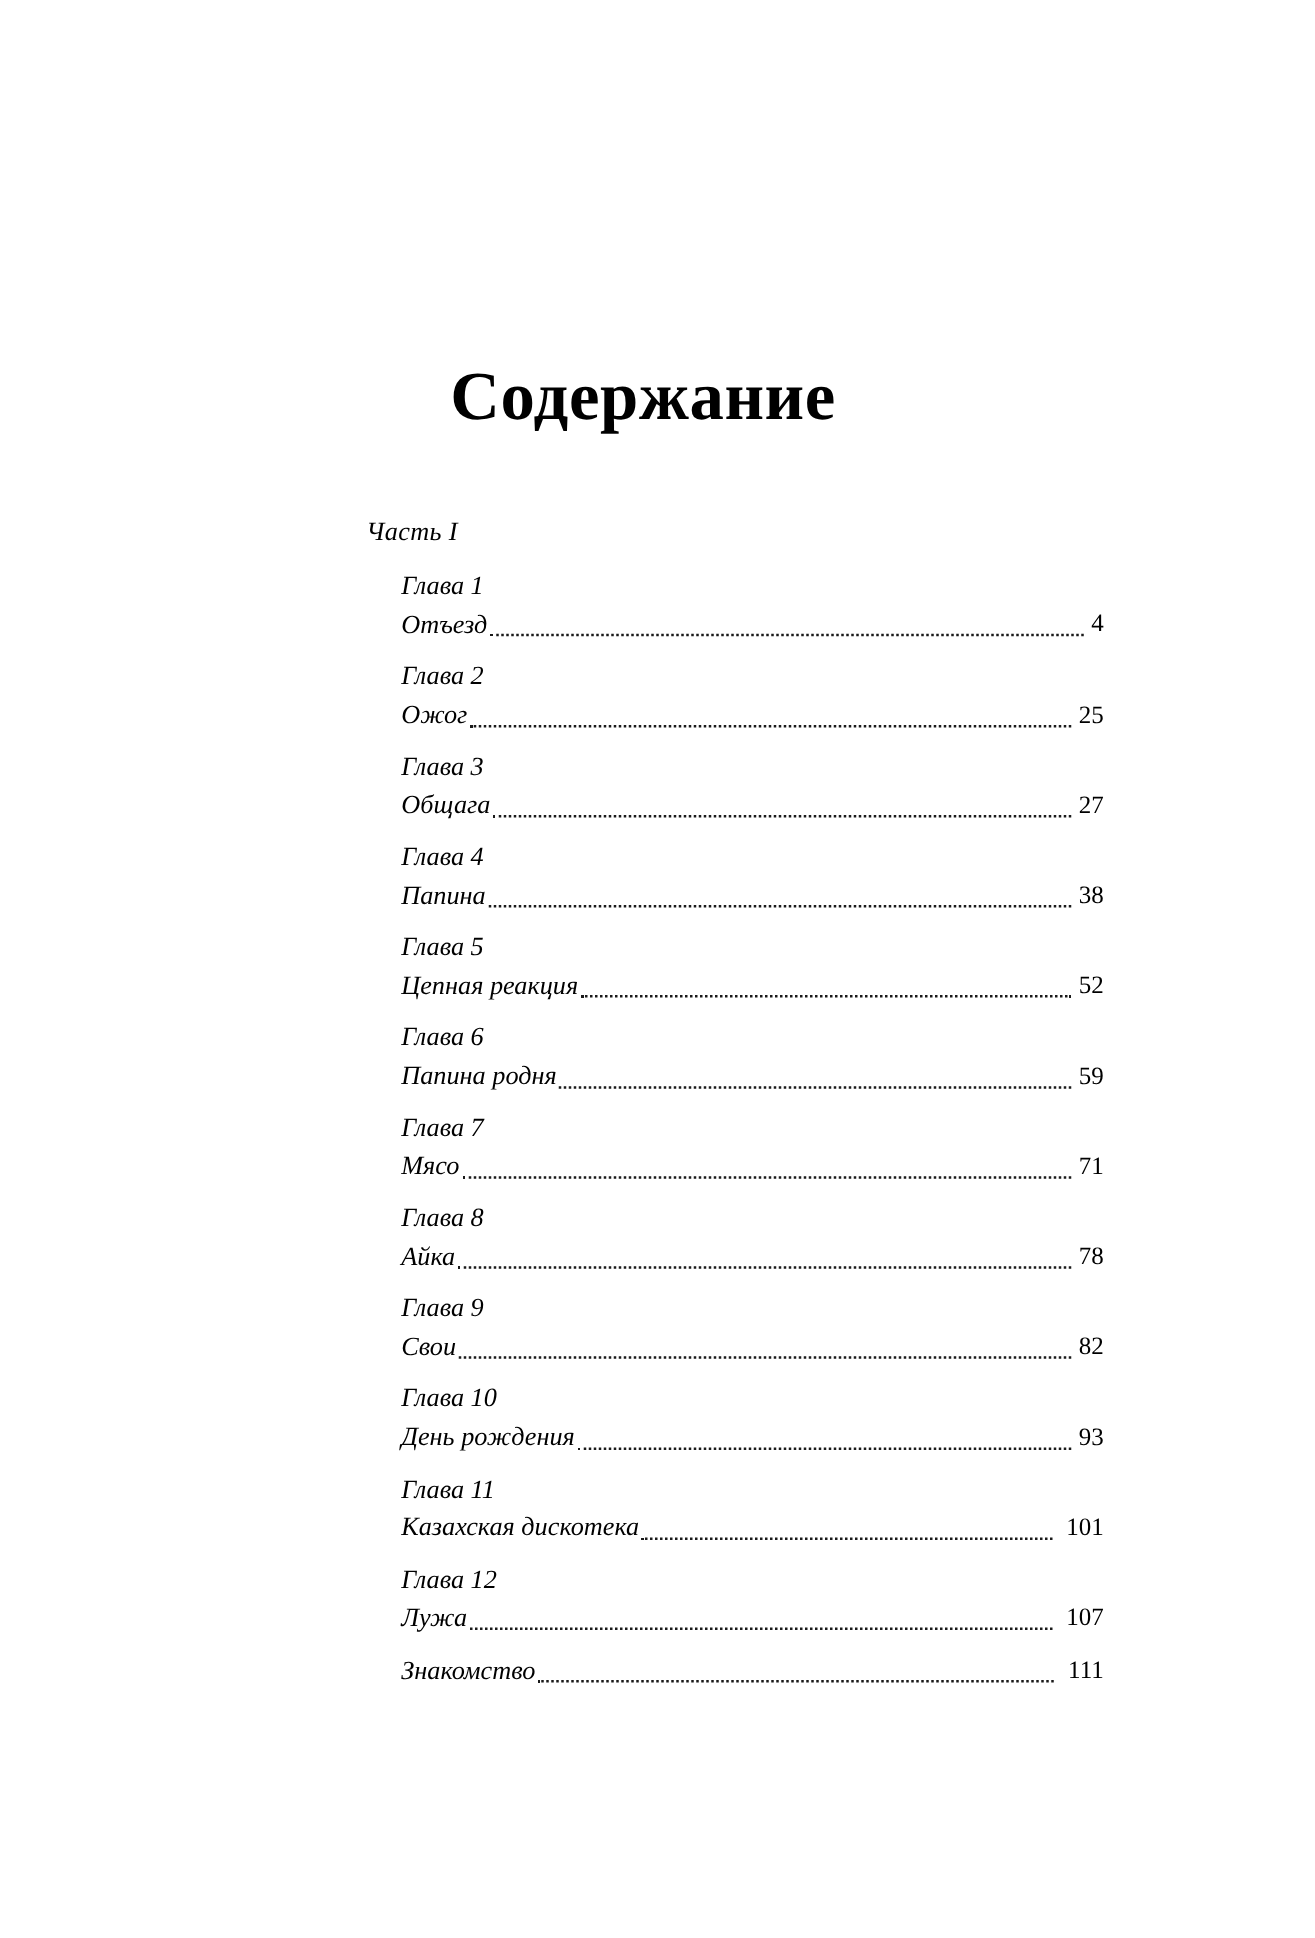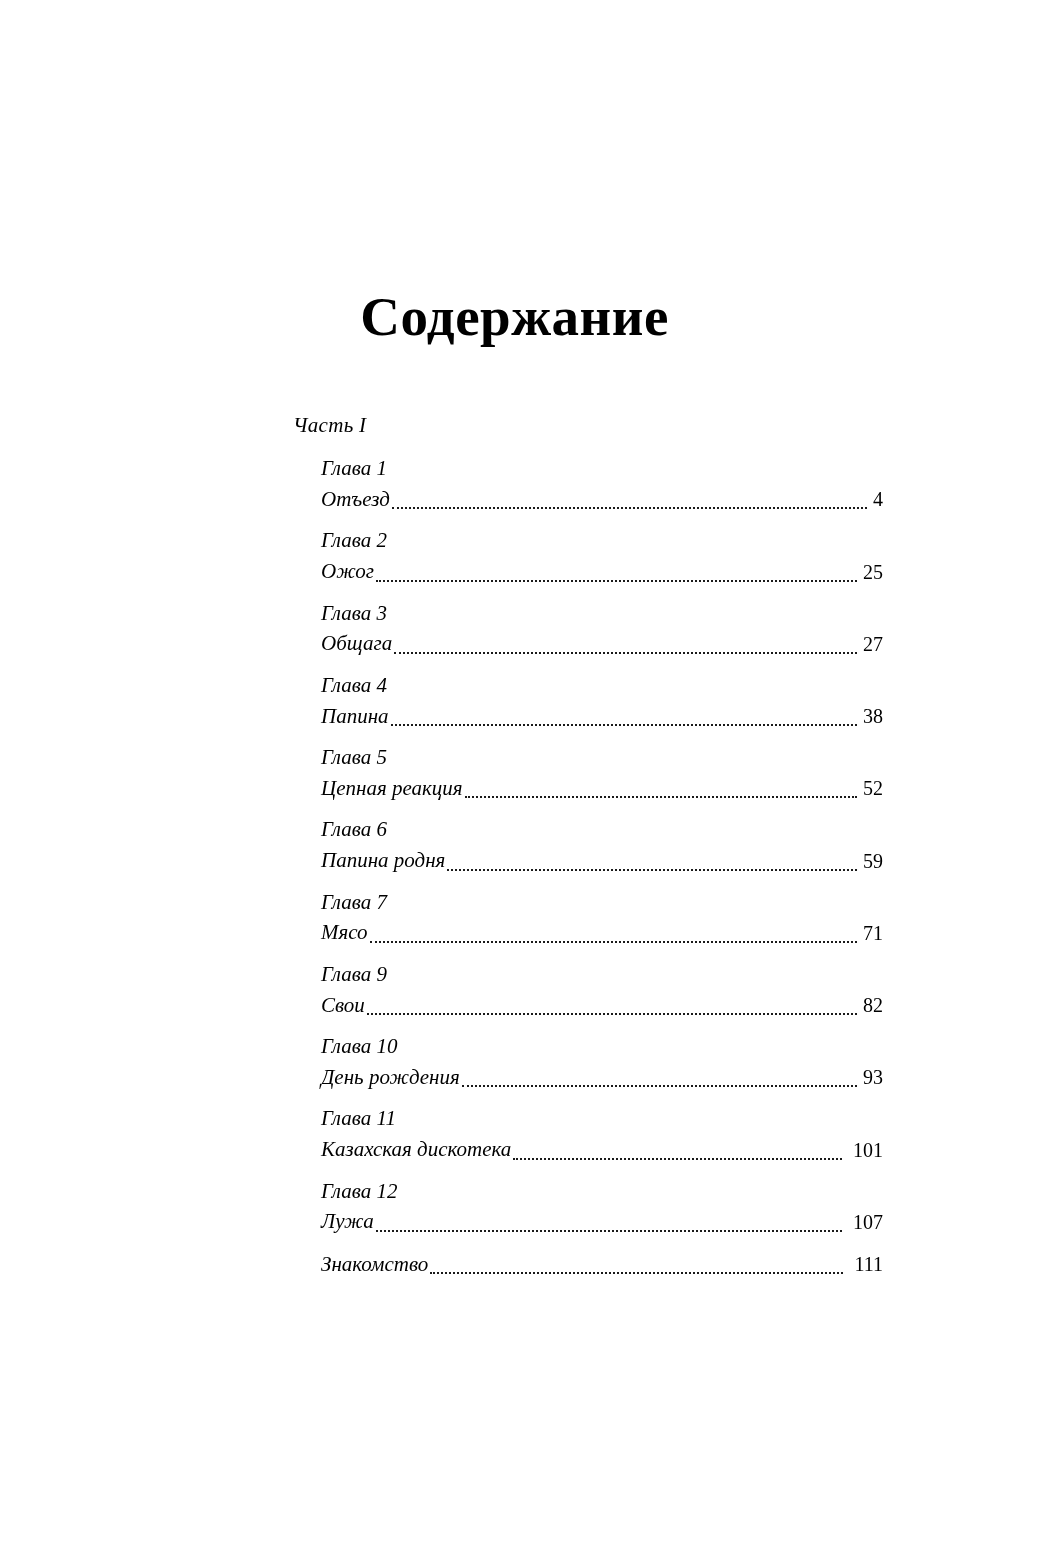--- a/index.html
+++ b/index.html
@@ -158,6 +158,14 @@
       </div>
     </div>
 
+    <div class="entry">
+      <div class="chapter-num">Глава 8</div>
+      <div class="chapter-line">
+        <span class="chapter-title">Айка</span>
+        <span class="dots"></span>
+        <span class="page-num">78</span>
+      </div>
+    </div>
 
     <div class="entry">
       <div class="chapter-num">Глава 9</div>

